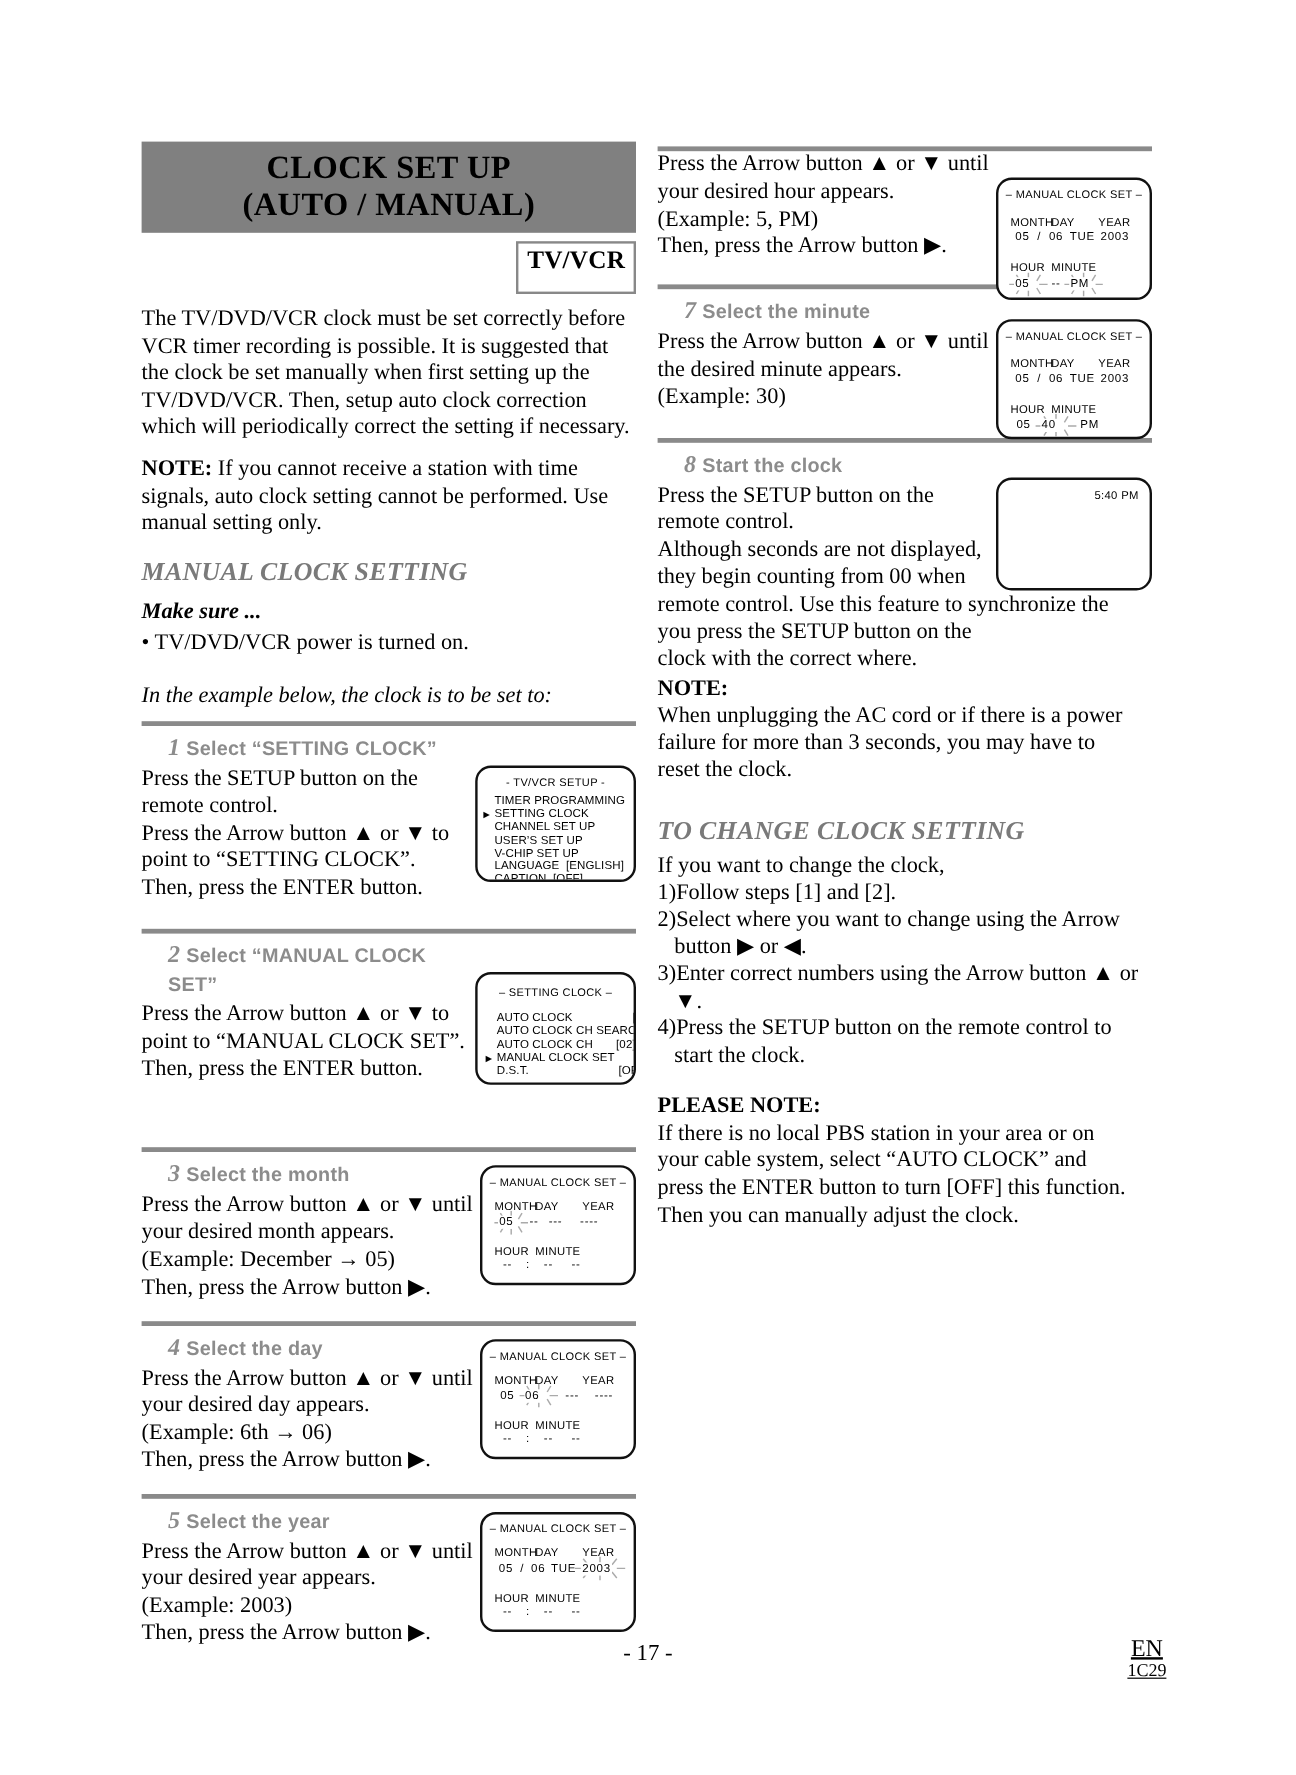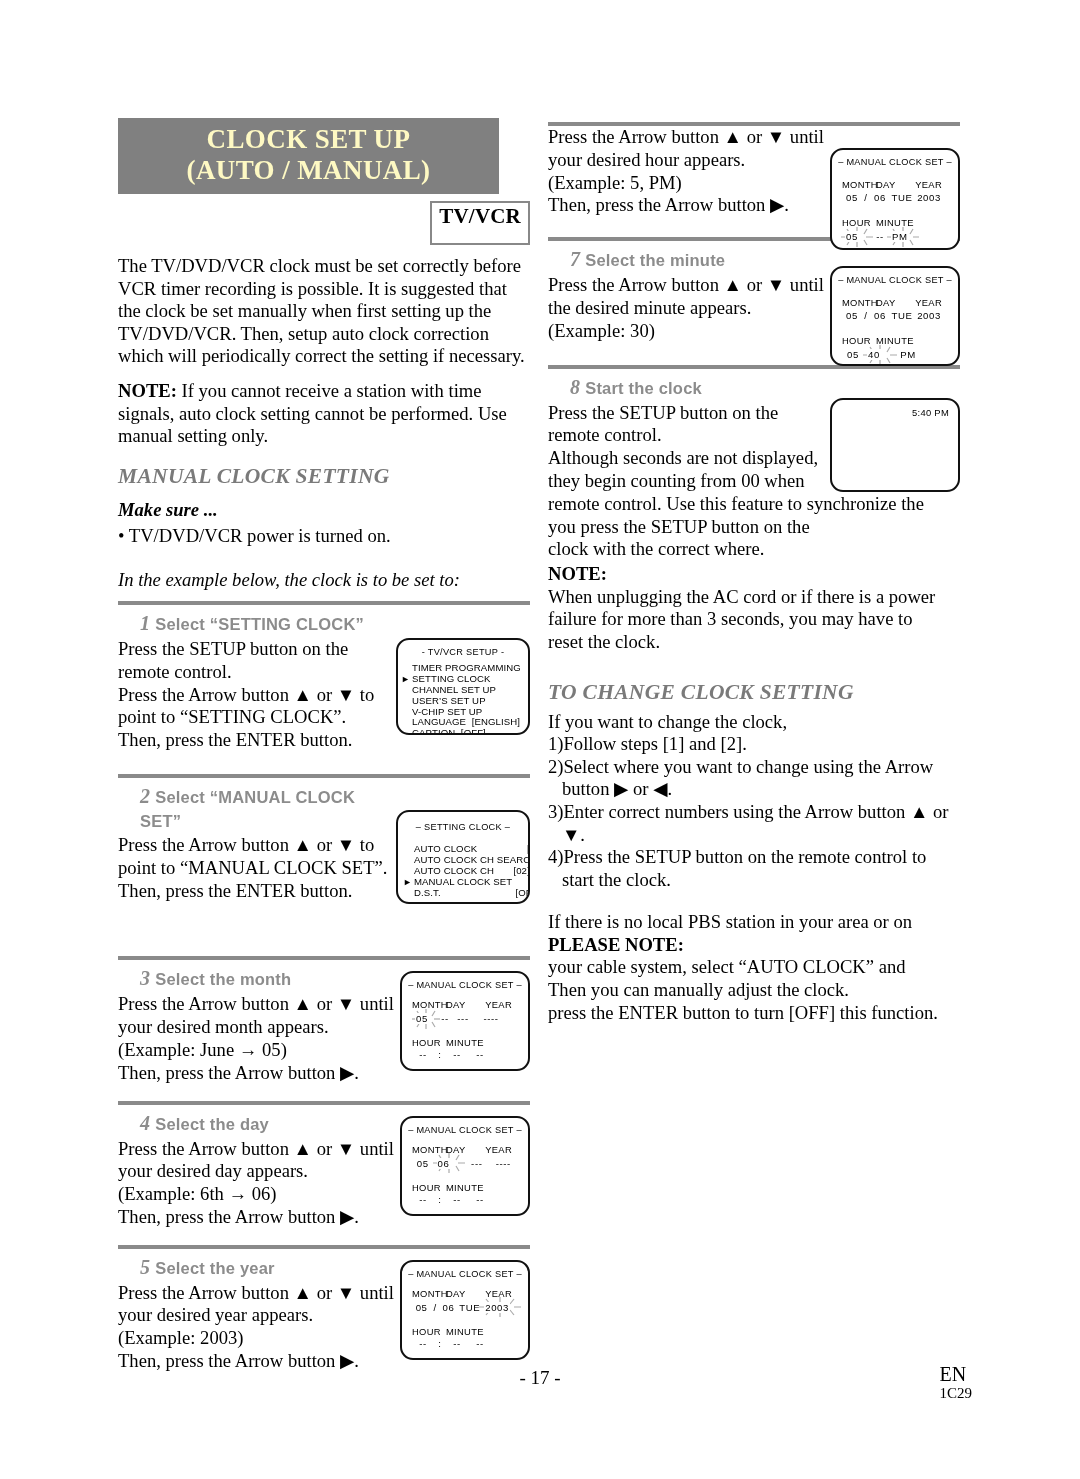--- a/index.html
+++ b/index.html
@@ -39,7 +39,7 @@
   
   .title-banner {
     background: #808080;
-    color: #fef9c3;
+    color: #000000;
     text-align: center;
     font-family: "Liberation Serif", serif;
     font-weight: bold;
@@ -47,7 +47,7 @@
     line-height: 31px;
     letter-spacing: 0.4px;
     padding: 6px 0 8px 0;
-    width: 381px;
+    width: 412px;
     box-sizing: border-box;
   }
   .title-line { display: block; }

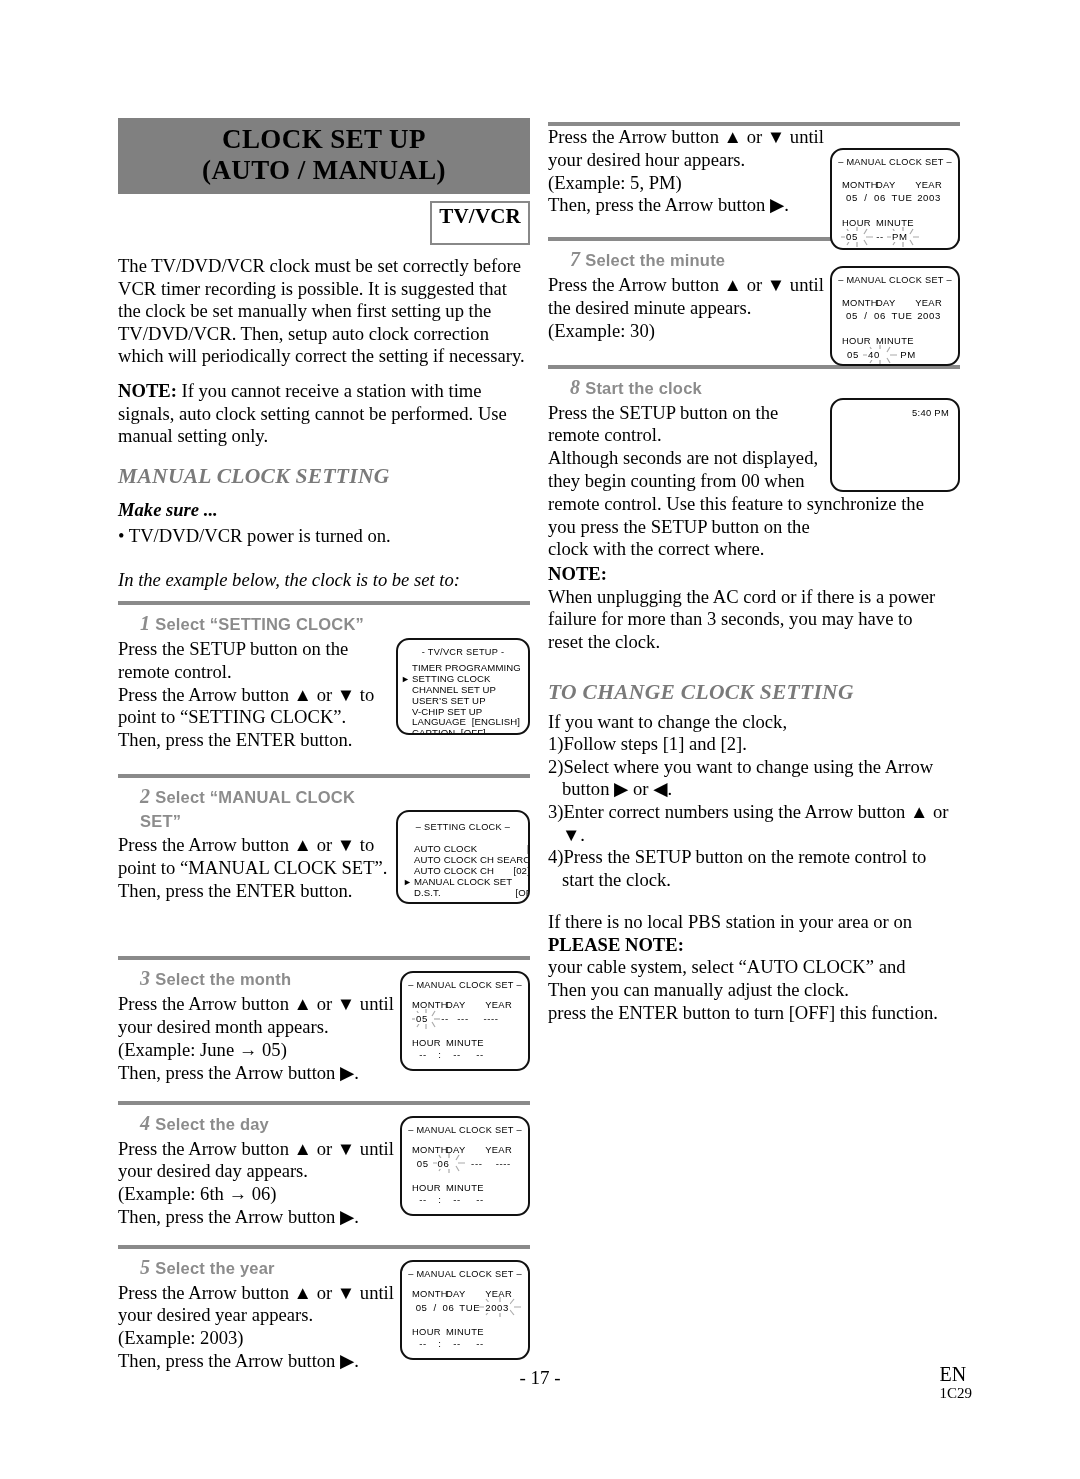--- a/index.html
+++ b/index.html
@@ -655,8 +655,8 @@
     </div>
 
     <div class="body-text tight" style="margin-top:20px;">
+      <div><b class="strong">PLEASE NOTE:</b></div>
       <div>If there is no local PBS station in your area or on</div>
-      <div><b class="strong">PLEASE NOTE:</b></div>
       <div>your cable system, select “AUTO CLOCK” and</div>
       <div>Then you can manually adjust the clock.</div>
       <div>press the ENTER button to turn [OFF] this function.</div>

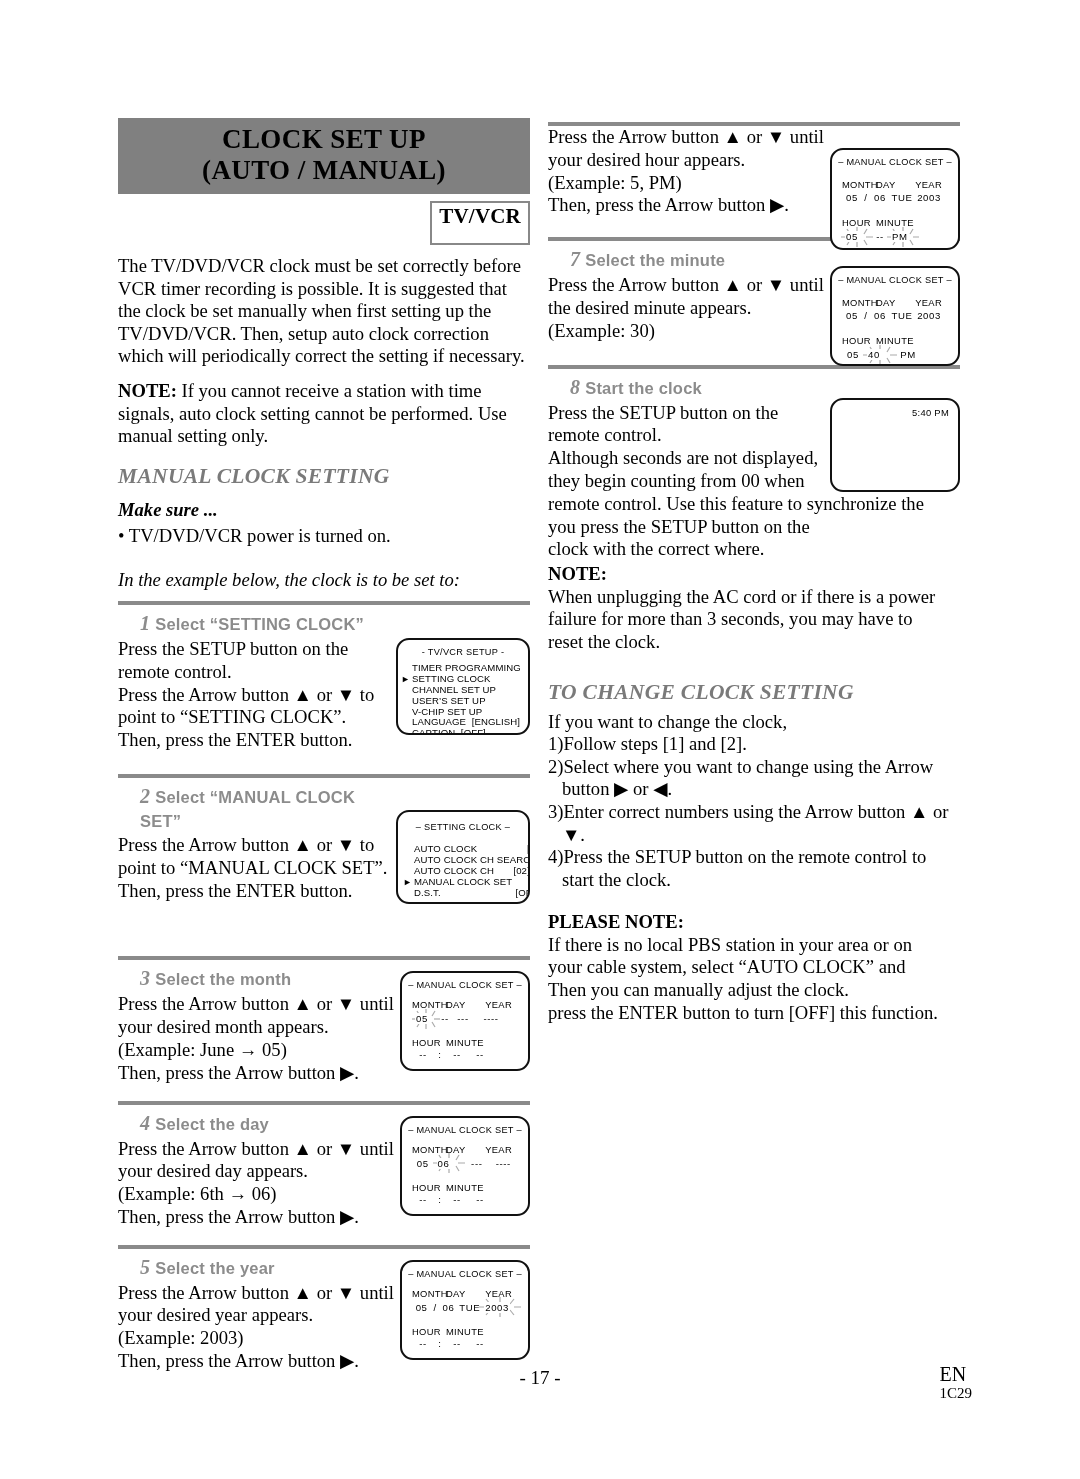--- a/index.html
+++ b/index.html
@@ -658,8 +658,8 @@
       <div><b class="strong">PLEASE NOTE:</b></div>
       <div>If there is no local PBS station in your area or on</div>
       <div>your cable system, select “AUTO CLOCK” and</div>
+      <div>press the ENTER button to turn [OFF] this function.</div>
       <div>Then you can manually adjust the clock.</div>
-      <div>press the ENTER button to turn [OFF] this function.</div>
     </div>
 
   </div>

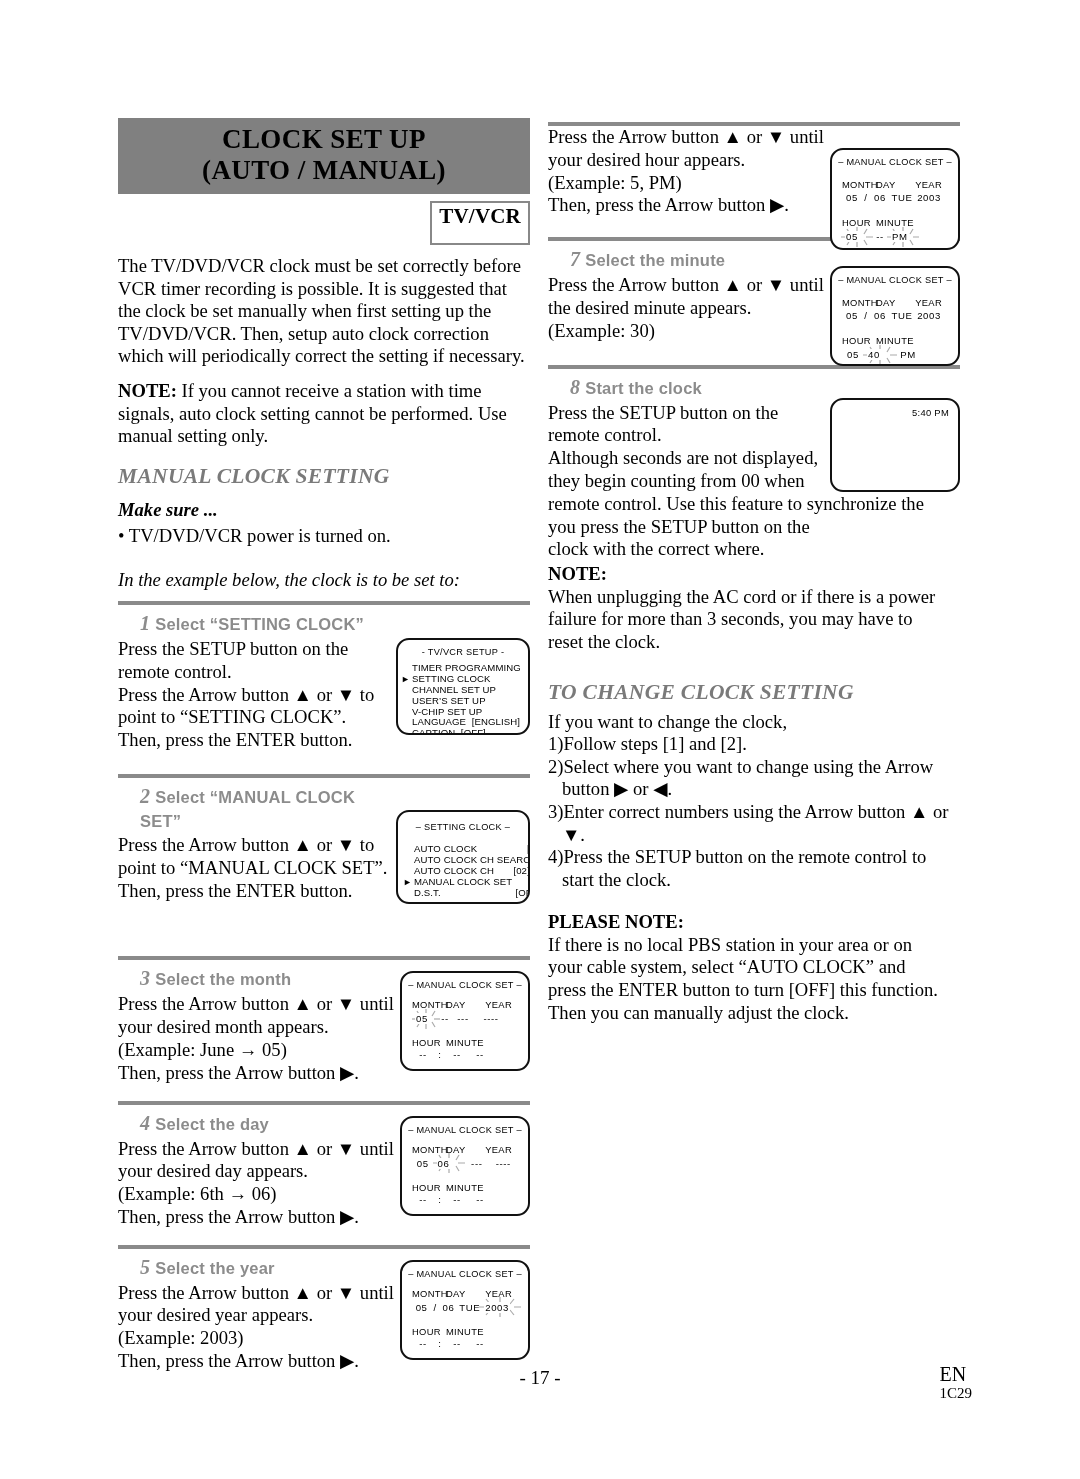--- a/index.html
+++ b/index.html
@@ -338,7 +338,7 @@
       <div class="step-body wide">
         <div>Press the Arrow button ▲ or ▼ until</div>
         <div>your desired month appears.</div>
-        <div>(Example: June → 05)</div>
+        <div>(Example: December → 05)</div>
         <div>Then, press the Arrow button ▶.</div>
       </div>
 

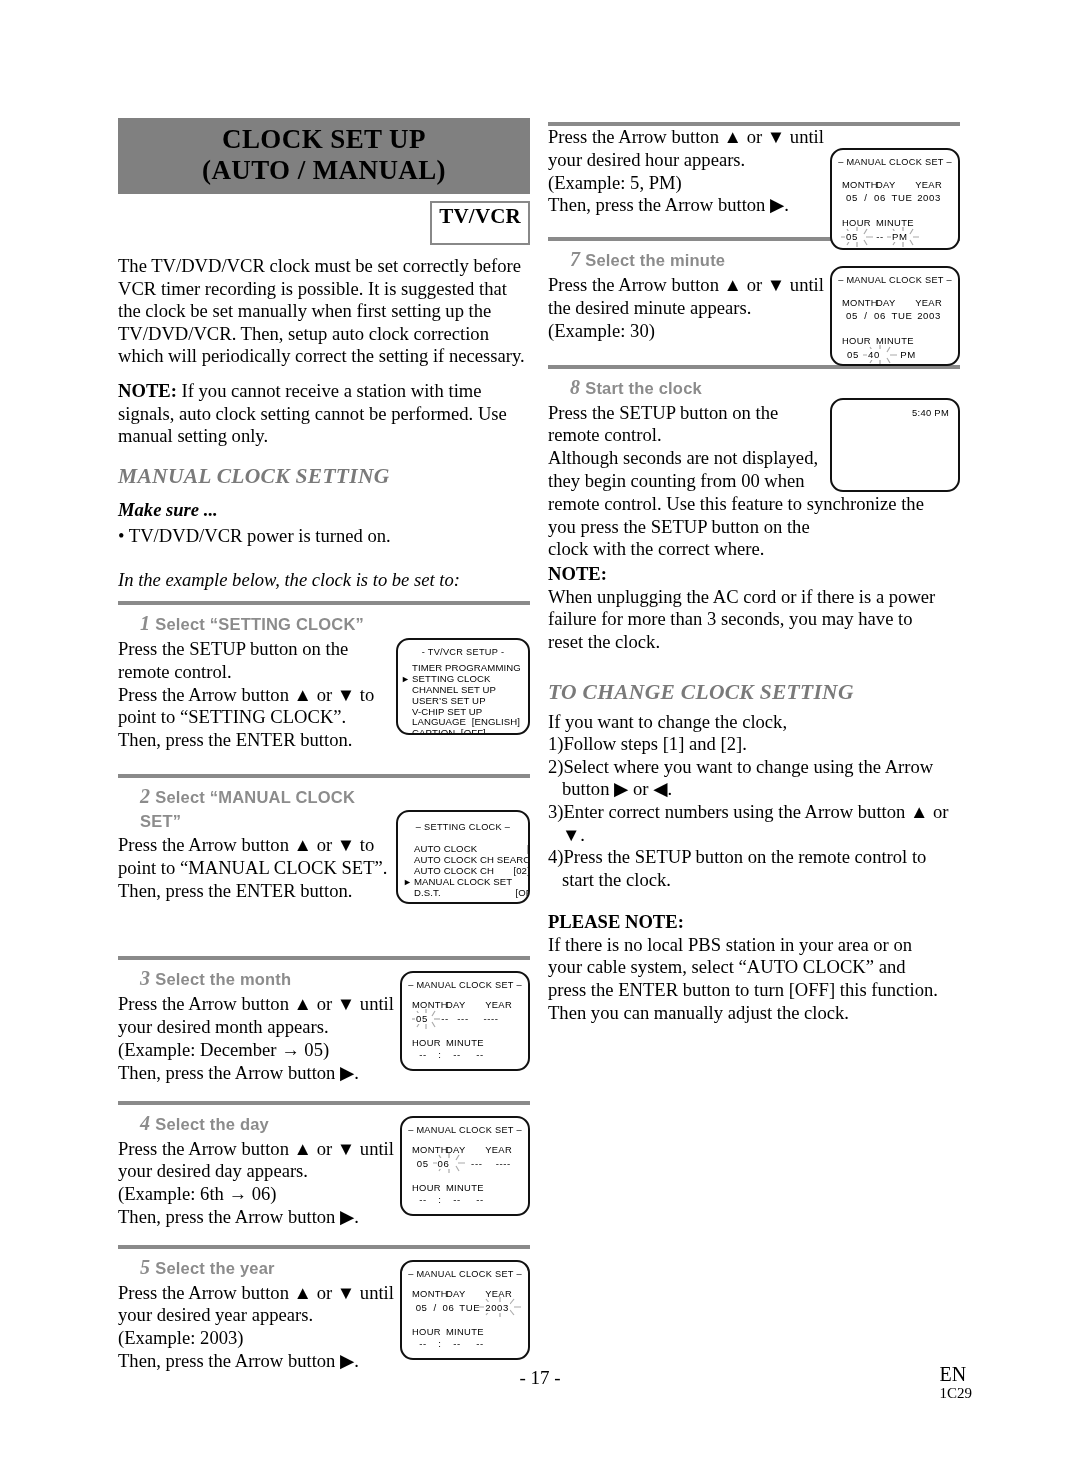--- a/index.html
+++ b/index.html
@@ -245,8 +245,9 @@
     position: absolute;
     right: 108px;
     top: 1364px;
-    text-align: left;
-    font-family: "Liberation Serif", serif;
+    text-align: center;
+    font-family: "Liberation Serif", serif;
+    text-decoration: underline;
   }
   .footer-en { font-size: 20px; line-height: 21px; }
   .footer-code { font-size: 15px; line-height: 17px; }

